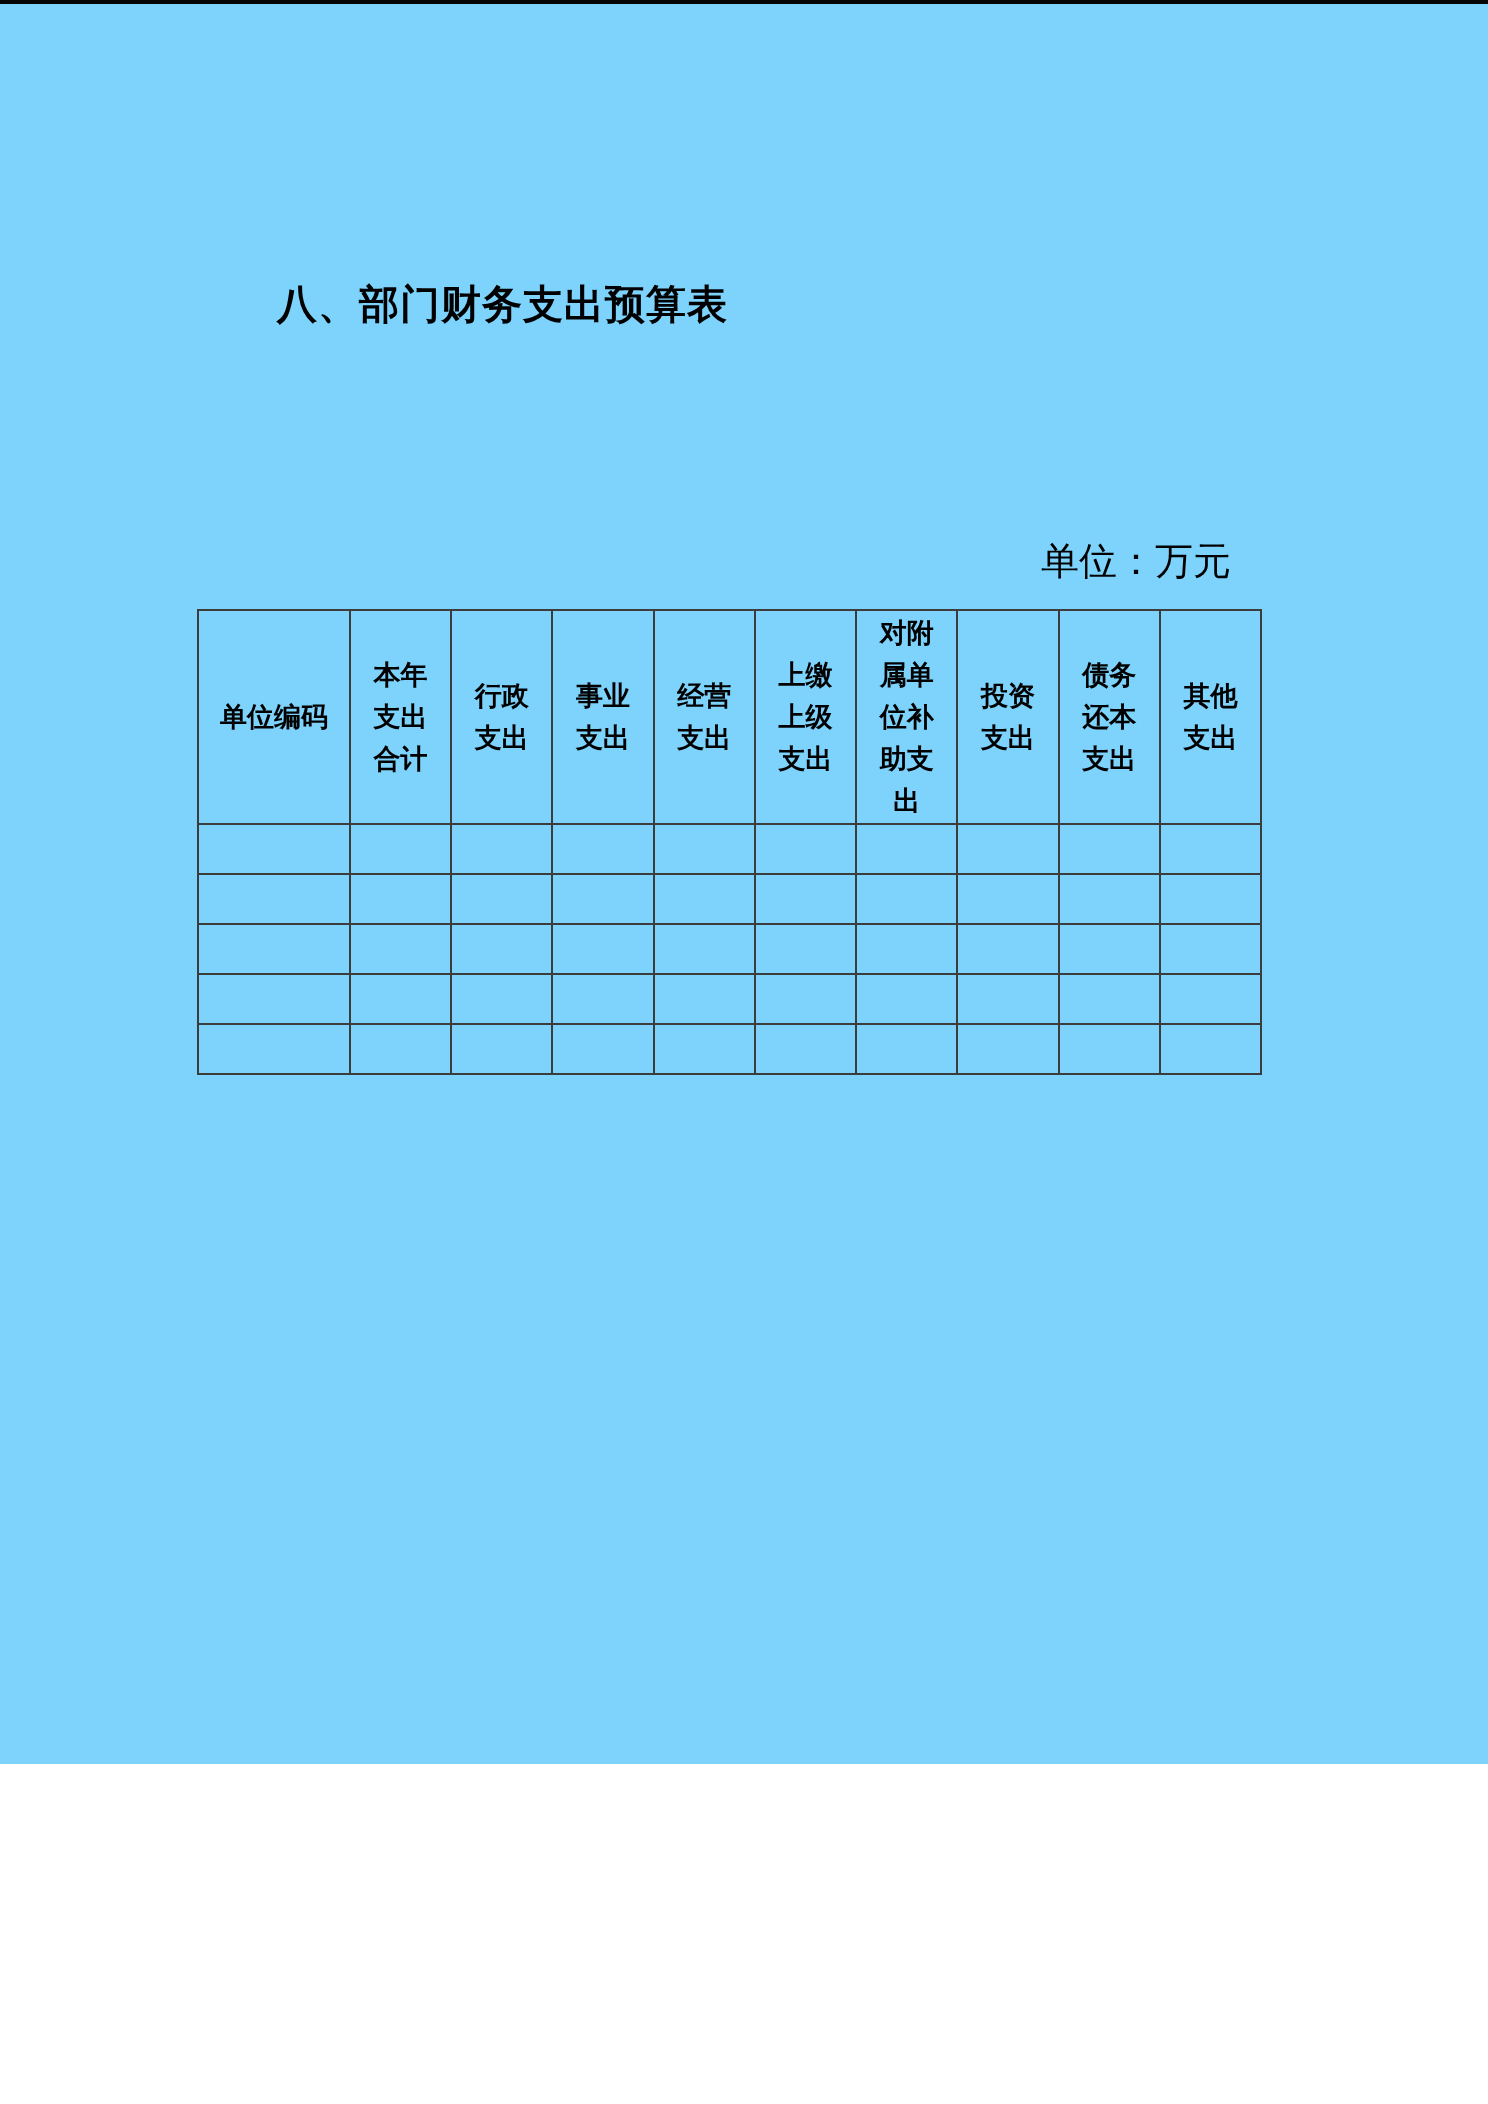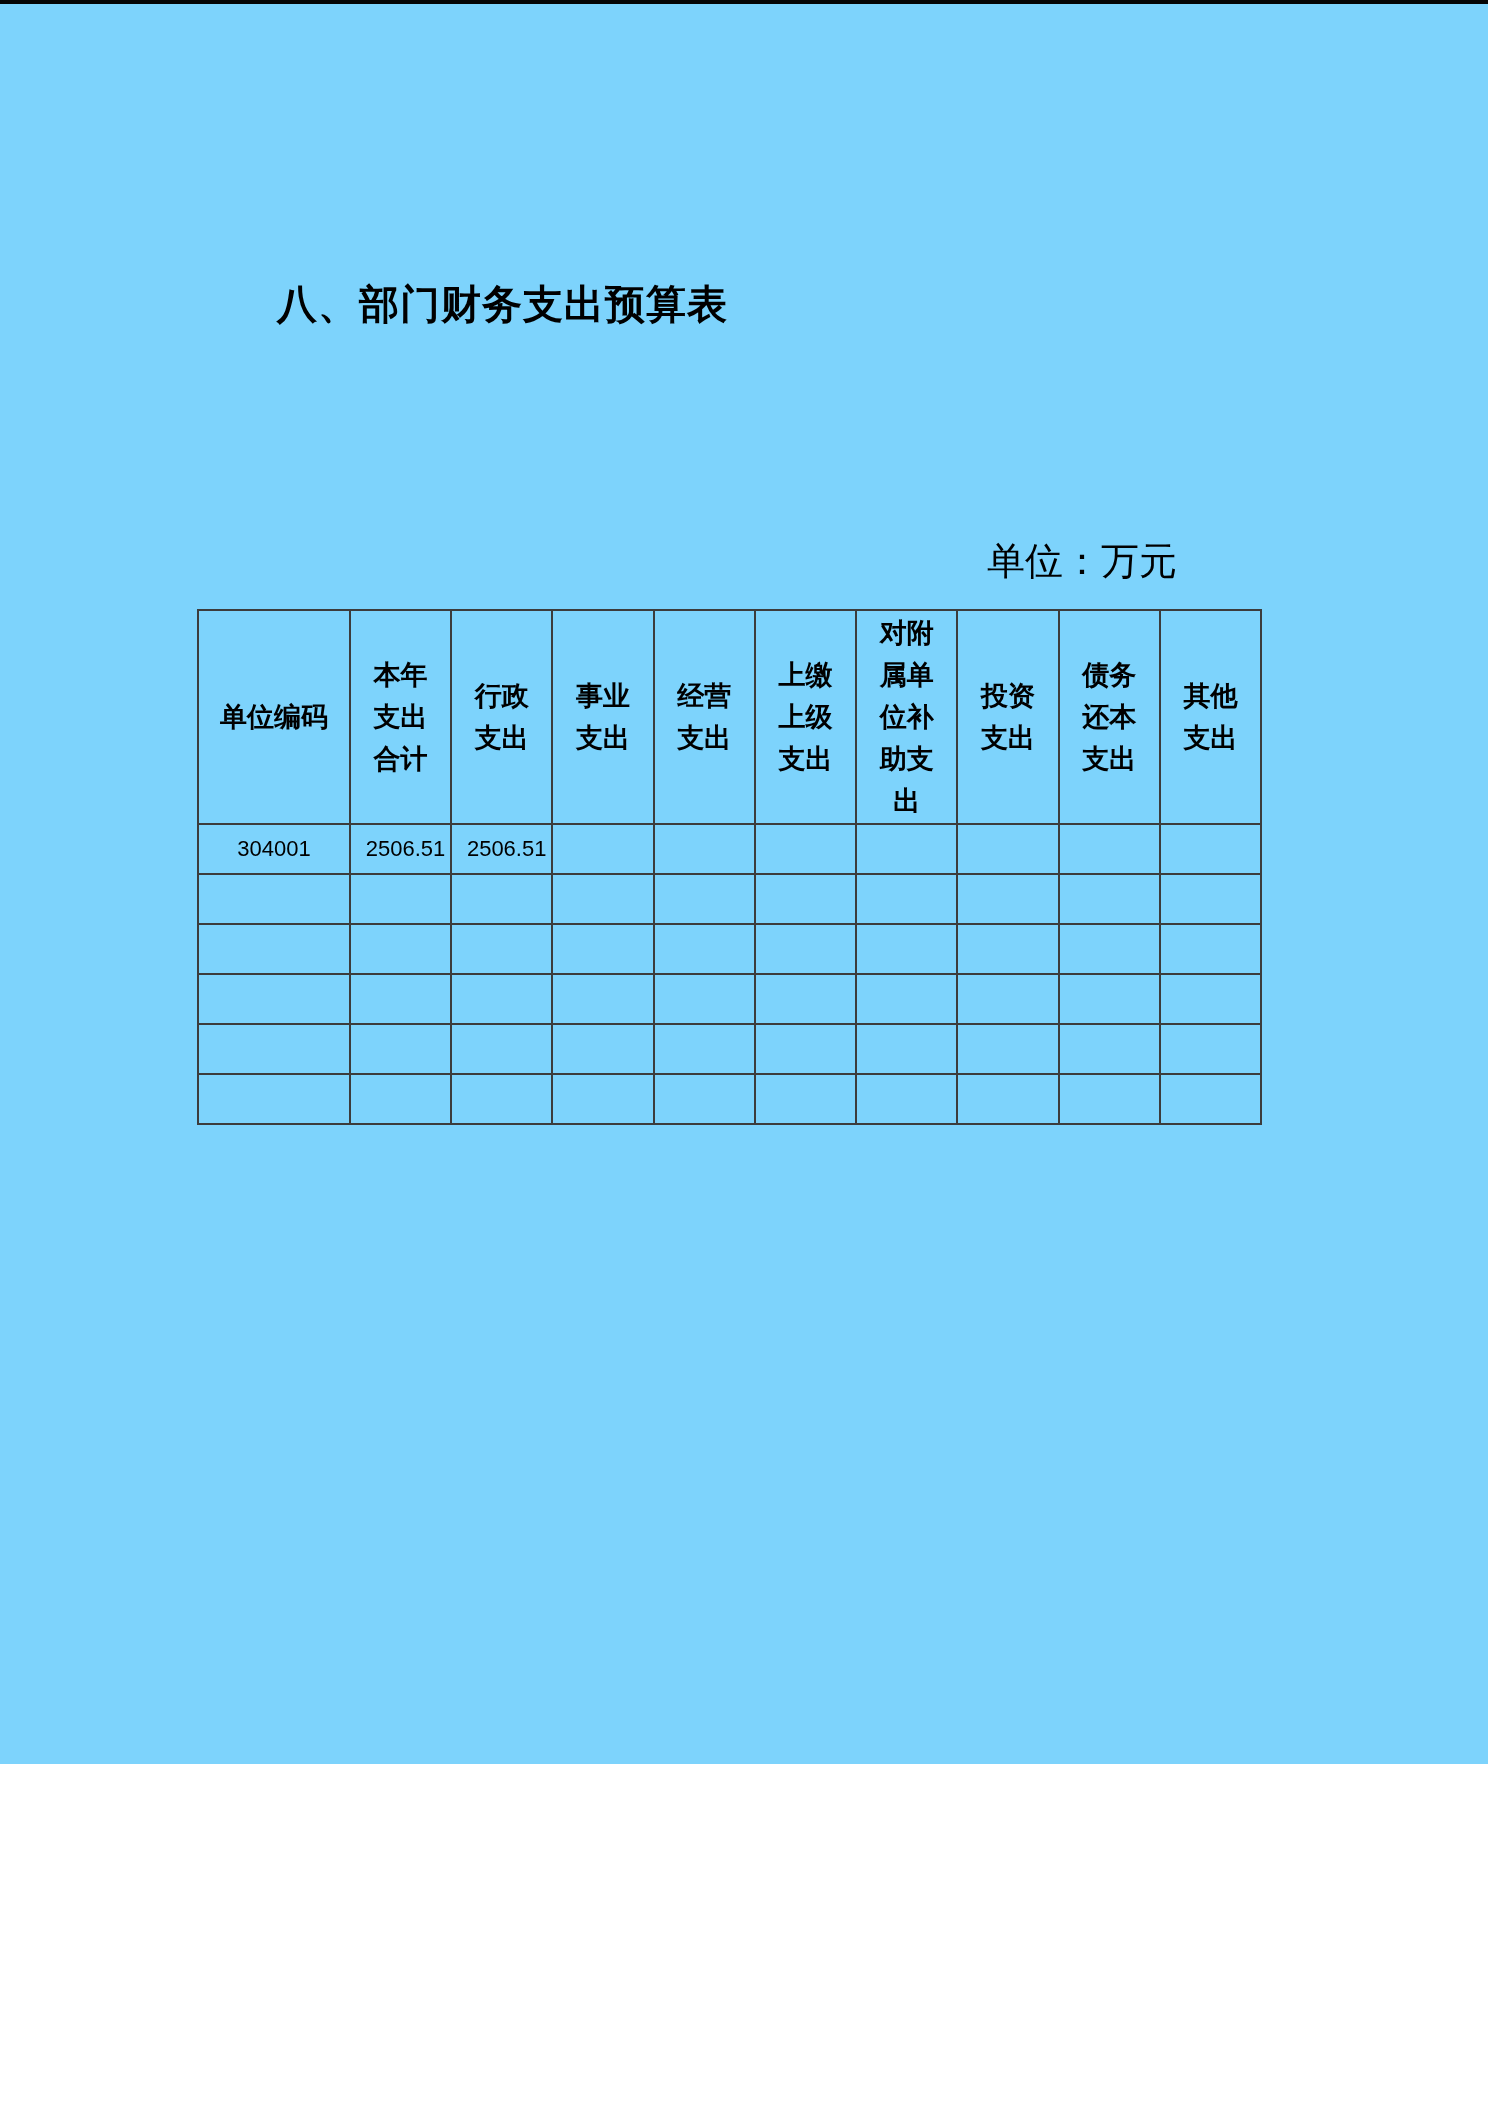--- a/index.html
+++ b/index.html
@@ -34,7 +34,7 @@
     letter-spacing:1px;
   }
   .unit-label {
-    position:absolute; top:540px; left:987px;
+    position:absolute; top:540px; left:1041px;
     font-family:"Liberation Serif","DejaVu Serif",serif;
     font-size:38px; line-height:1.15;
     white-space:nowrap;

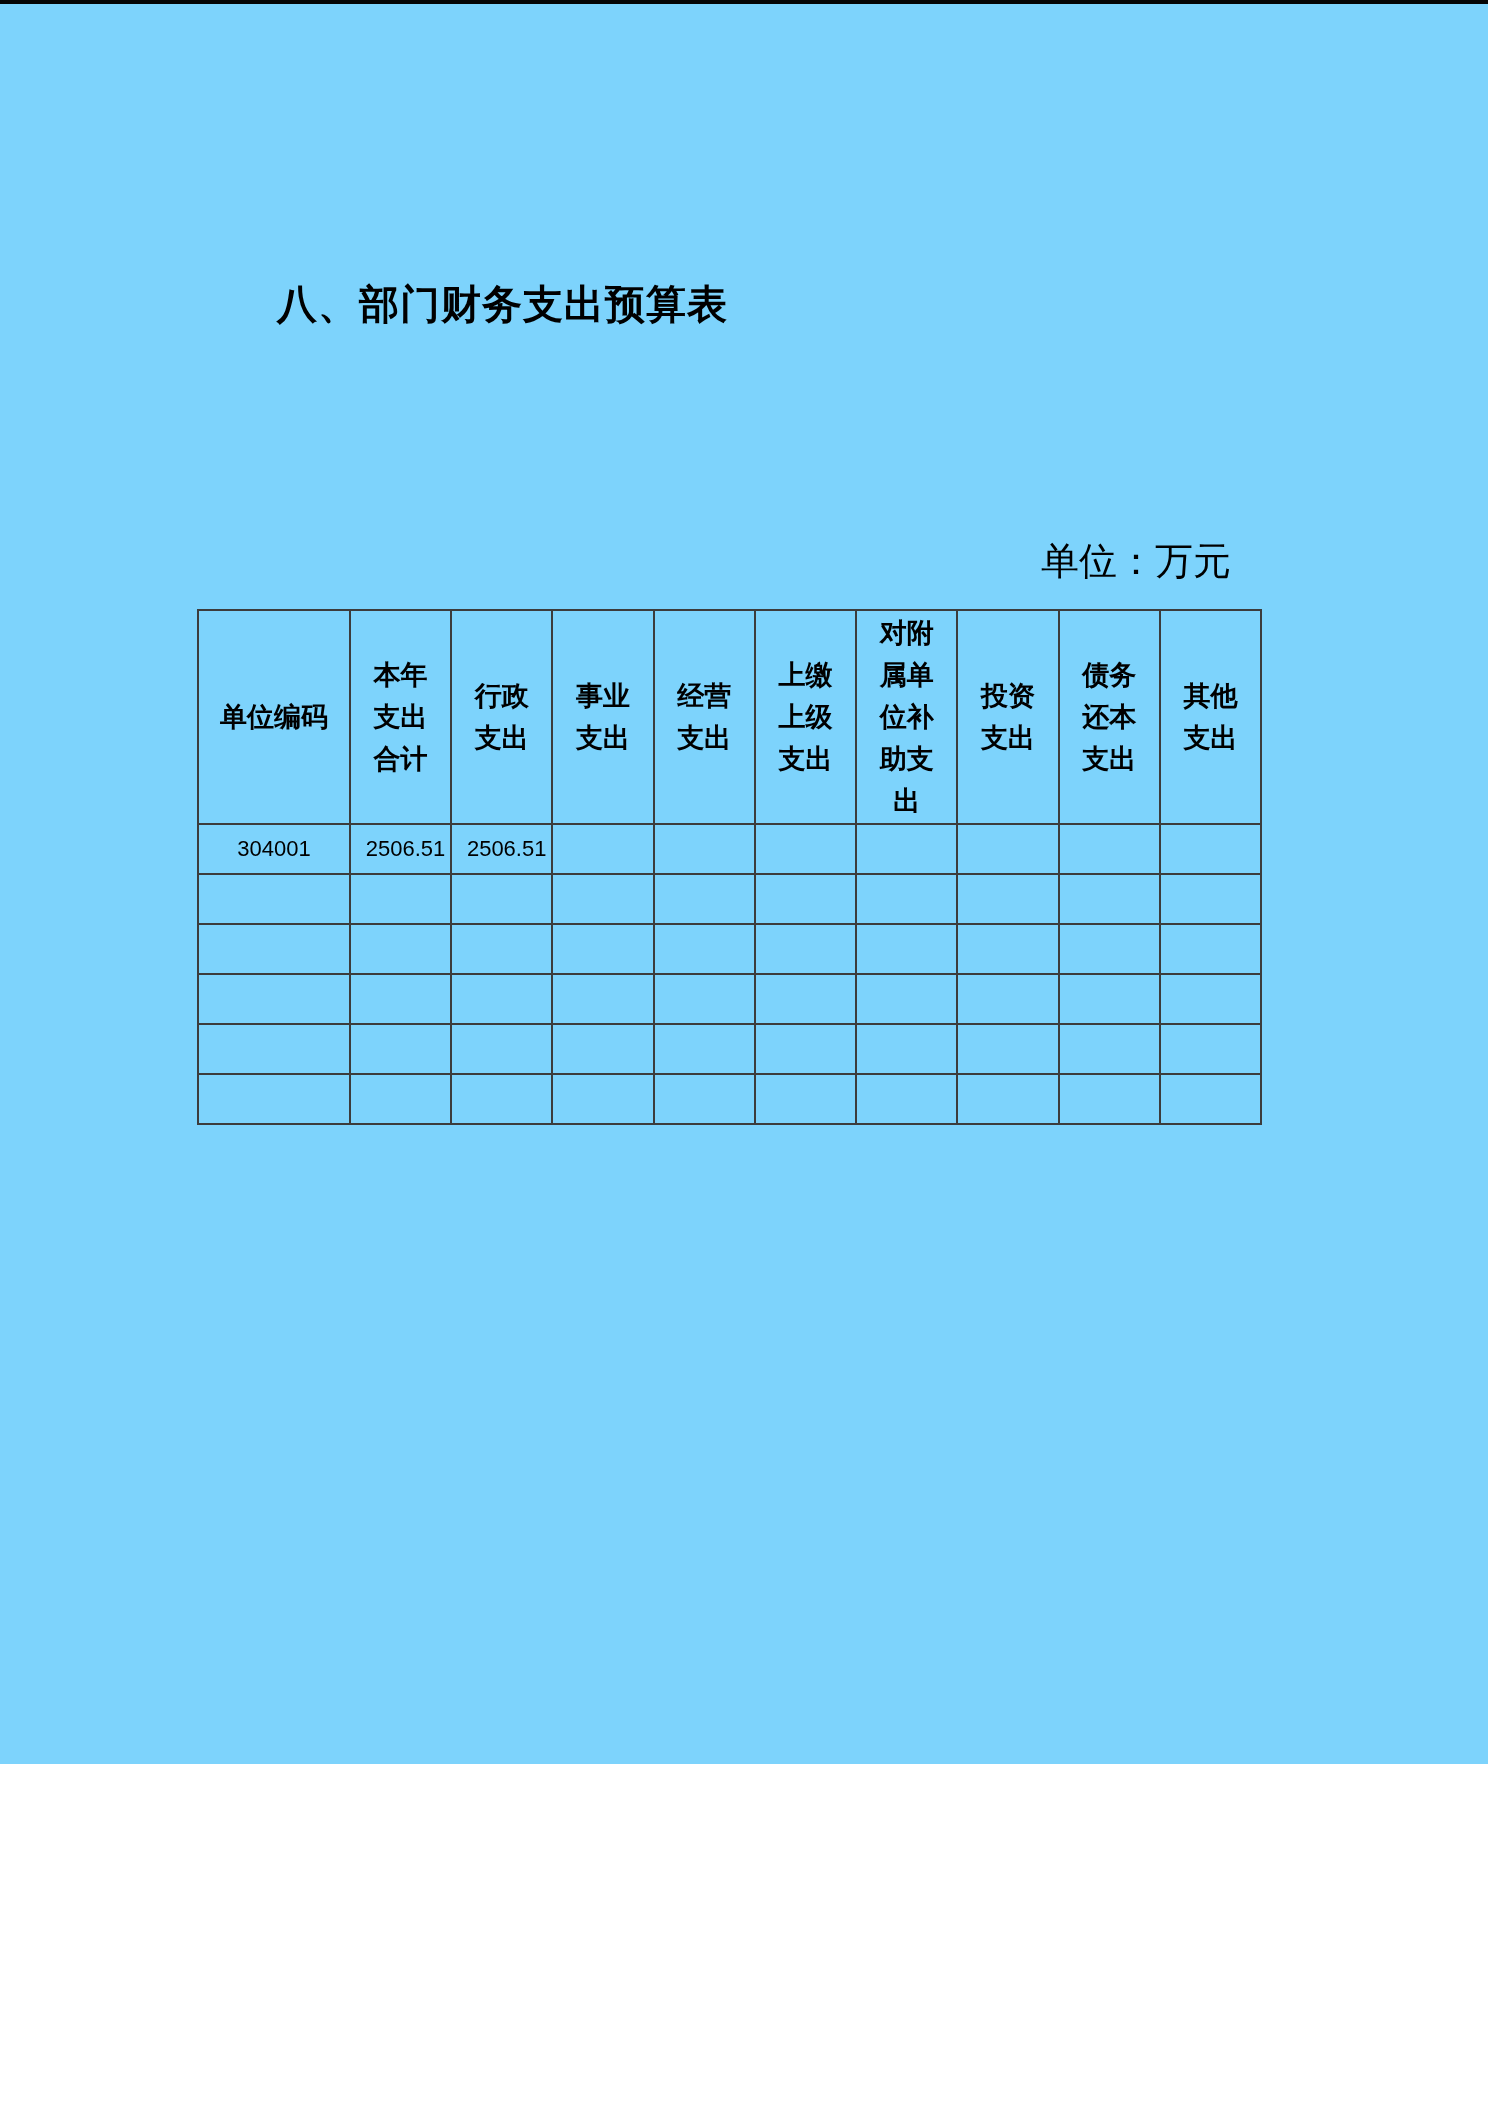--- a/index.html
+++ b/index.html
@@ -121,18 +121,6 @@
     </thead>
     <tbody>
       <tr>
-        <td class="c-center">304001</td>
-        <td>2506.51</td>
-        <td>2506.51</td>
-        <td></td>
-        <td></td>
-        <td></td>
-        <td></td>
-        <td></td>
-        <td></td>
-        <td></td>
-      </tr>
-      <tr>
         <td class="c-center"></td>
         <td></td>
         <td></td>

